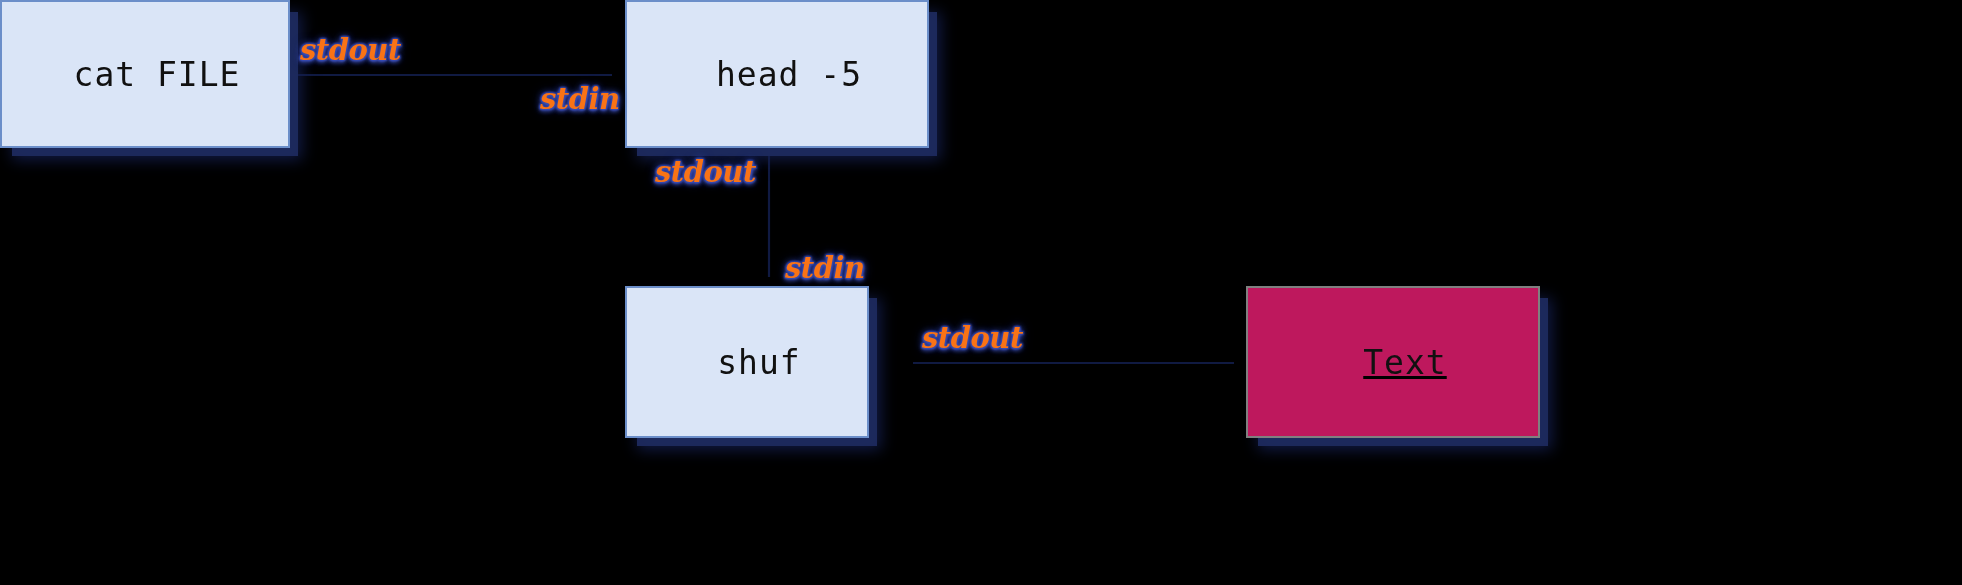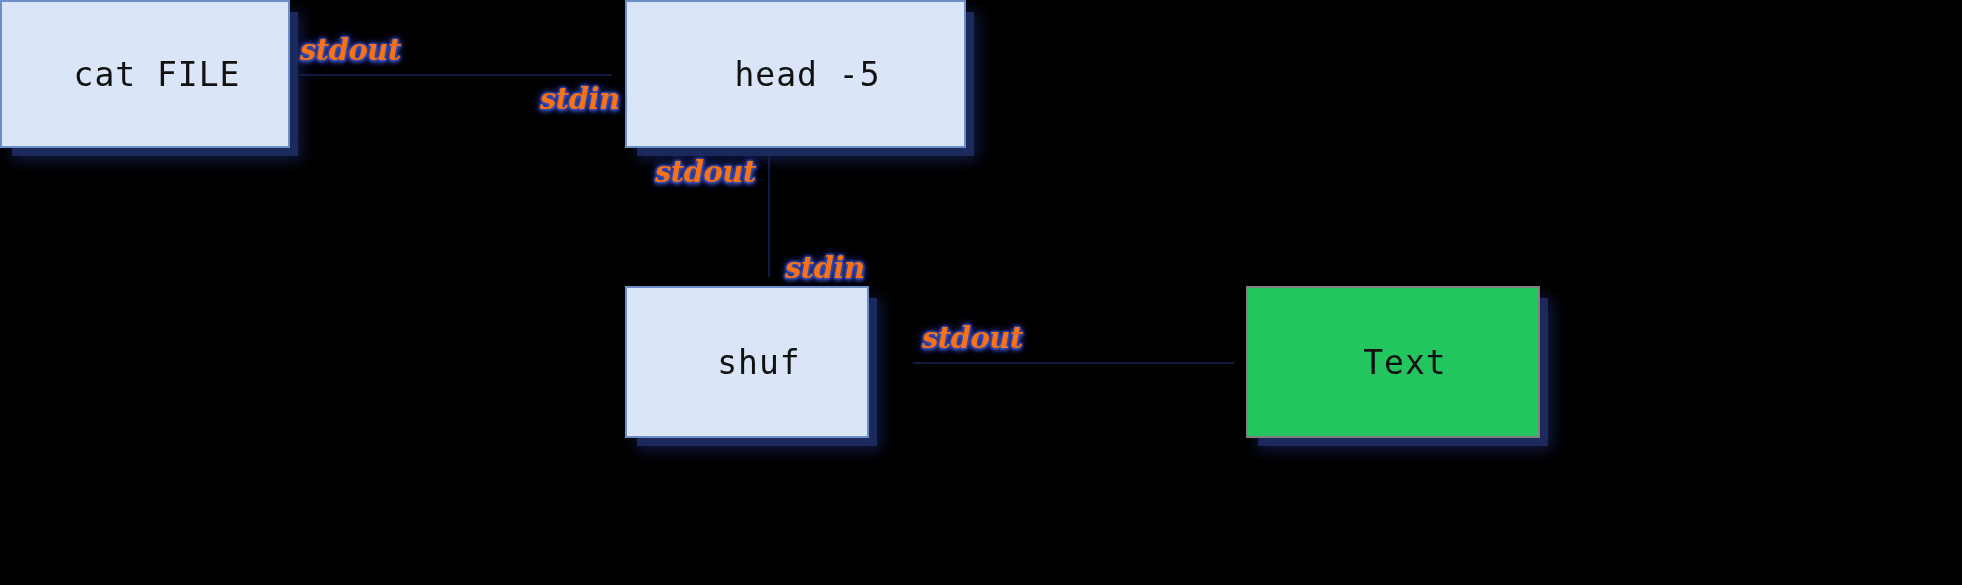--- a/index.html
+++ b/index.html
@@ -122,7 +122,7 @@
     <span class="node-label">cat FILE</span>
   </div>
 
-  <div class="node node-proc" style="left:625px; top:0px; width:341px; height:148px;">
+  <div class="node node-proc" style="left:625px; top:0px; width:304px; height:148px;">
     <span class="node-label">head -5</span>
   </div>
 

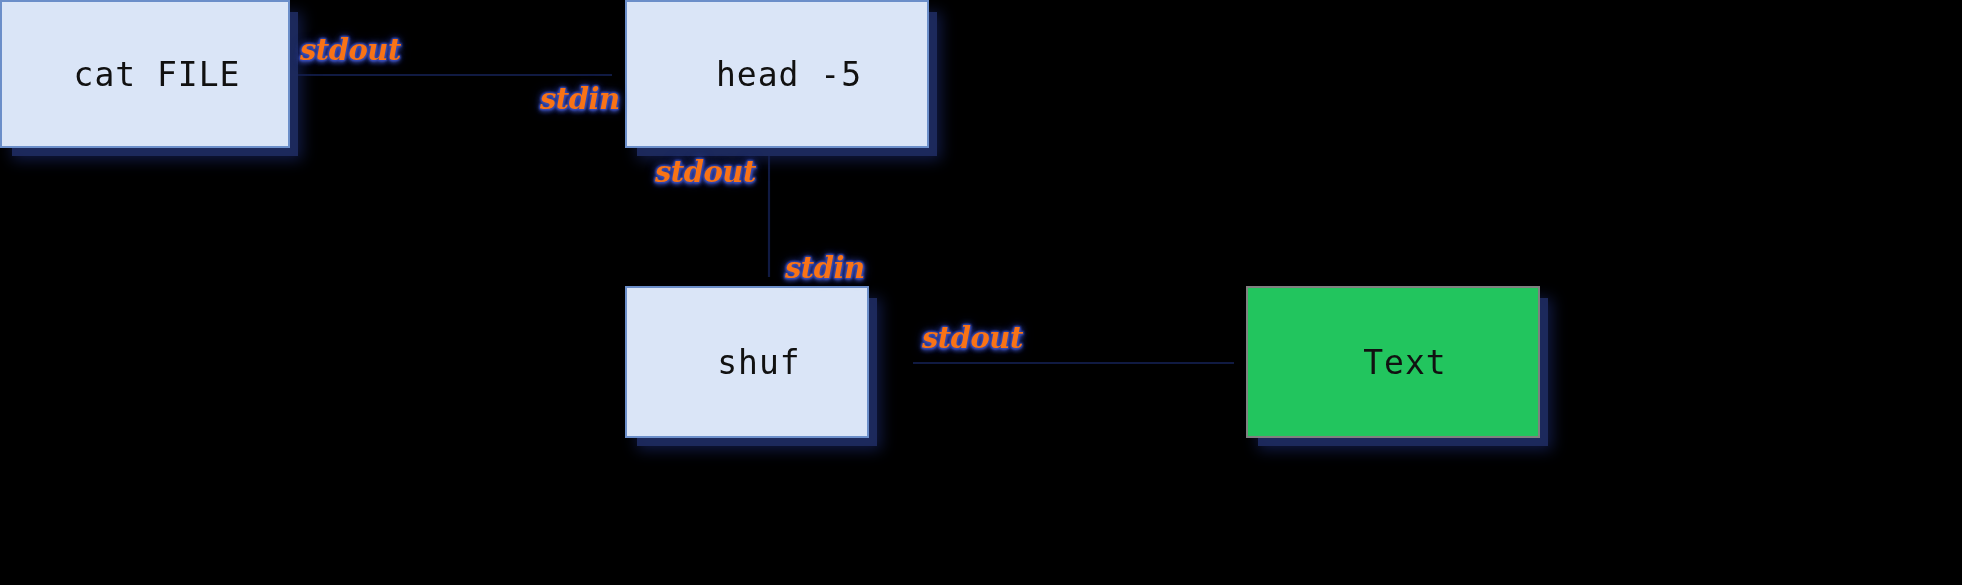--- a/index.html
+++ b/index.html
@@ -32,8 +32,9 @@
     border-color: #6b8ec9;
   }
   .node-data {
-    background: #22c55e;
+    background: #be185d;
     border-color: #808080;
+    text-decoration: underline;
   }
   .node-label {
     font-family: "DejaVu Sans Mono", "Liberation Mono", monospace;

